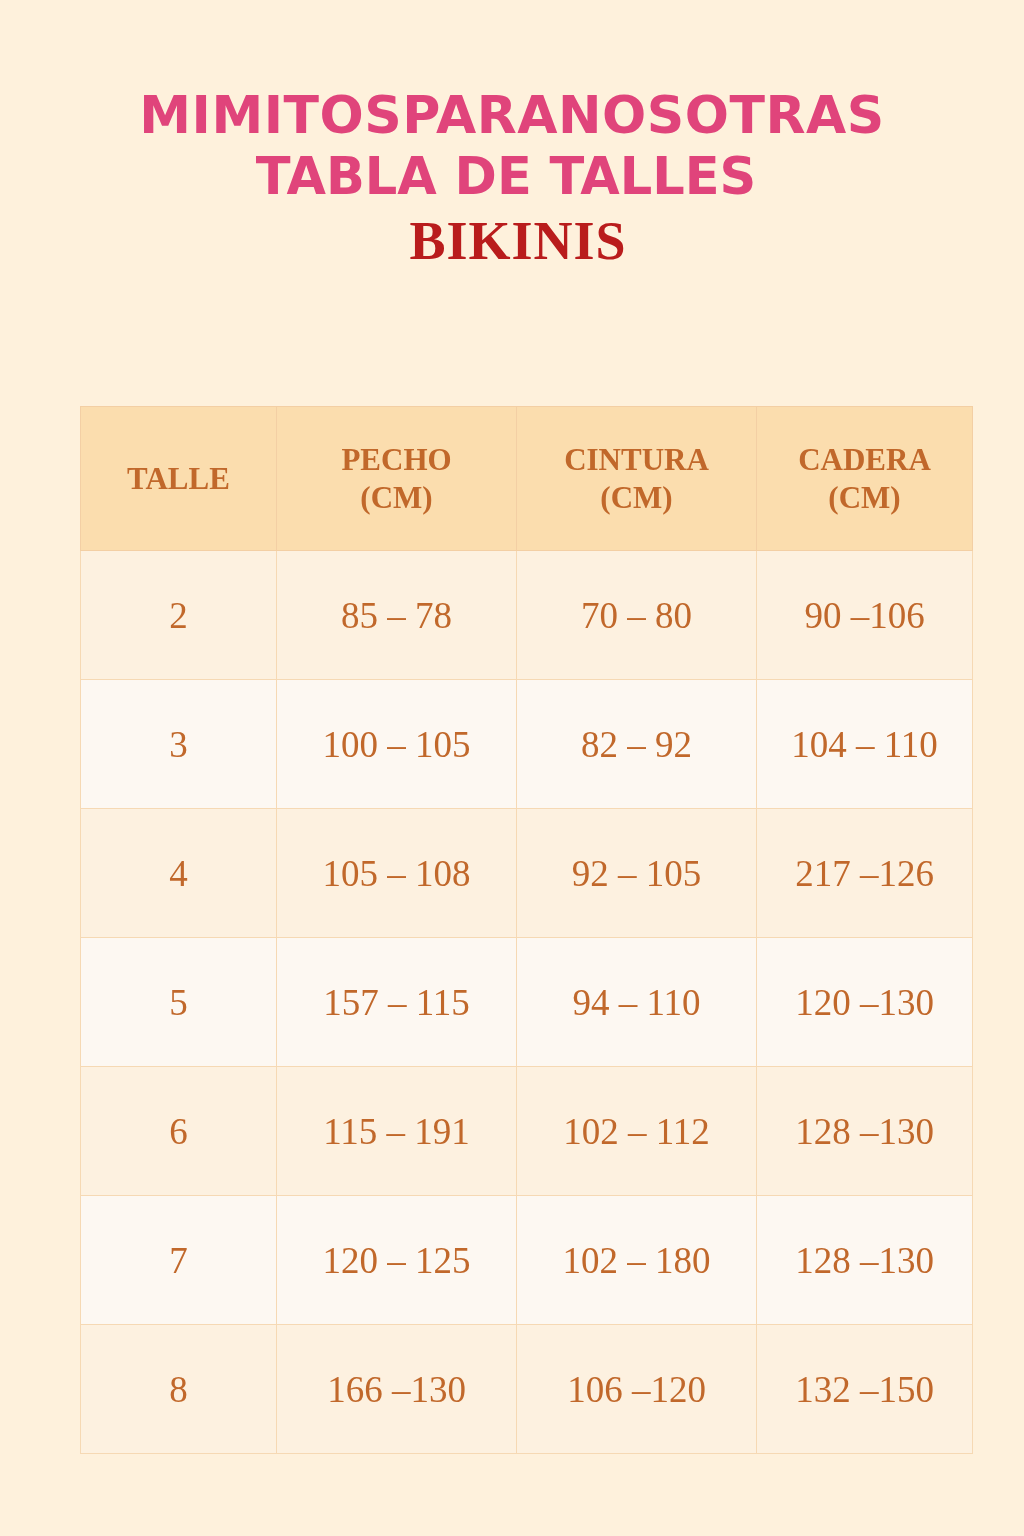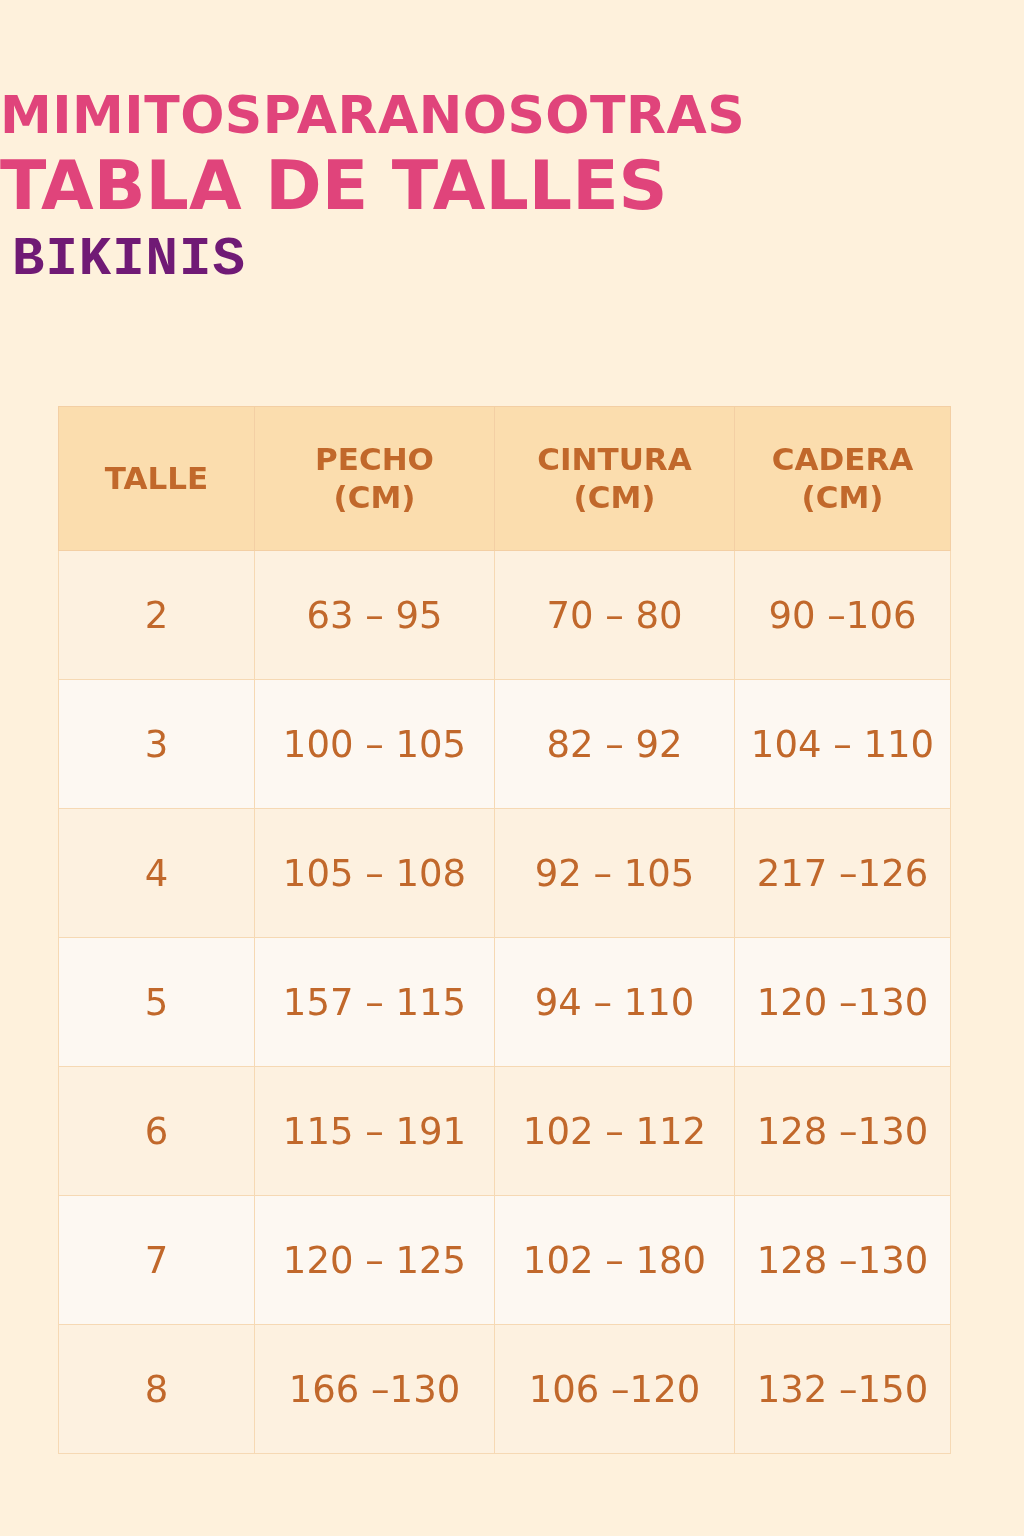--- a/index.html
+++ b/index.html
@@ -22,7 +22,7 @@
 
   .header {
     padding-top: 88px;
-    text-align: left;
+    text-align: center;
   }
   .brand {
     font-family: "DejaVu Sans", sans-serif;

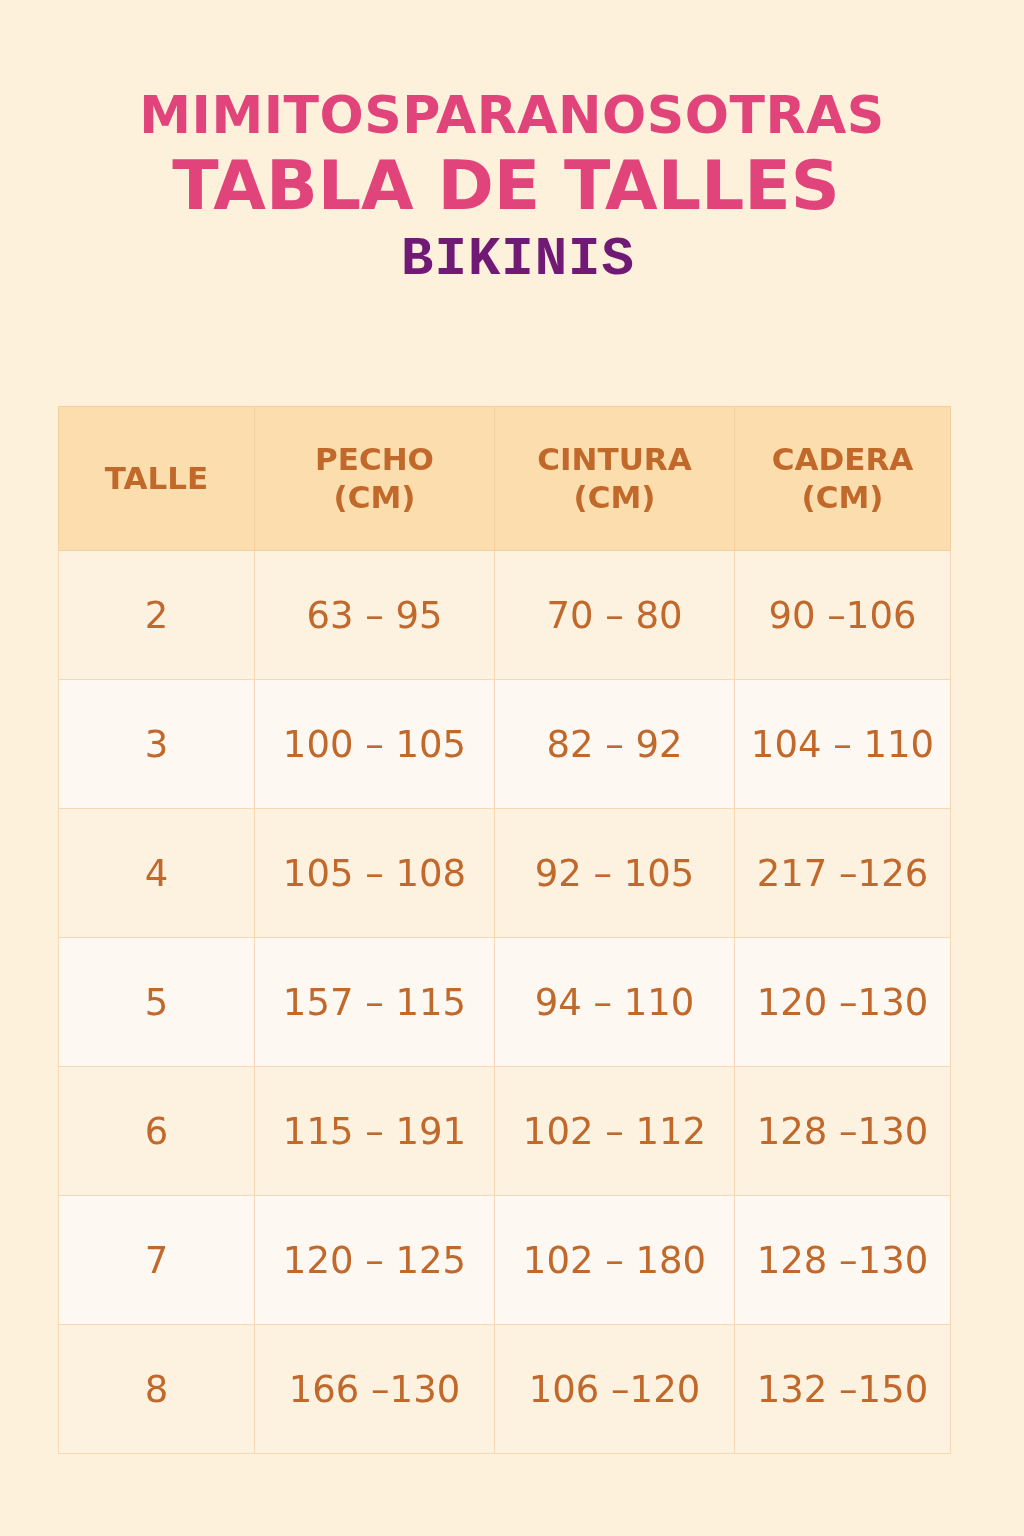--- a/index.html
+++ b/index.html
@@ -36,7 +36,7 @@
   .title {
     font-family: "DejaVu Sans", sans-serif;
     font-weight: bold;
-    font-size: 68px;
+    font-size: 51px;
     letter-spacing: 0px;
     color: #E0447B;
     line-height: 1.08;

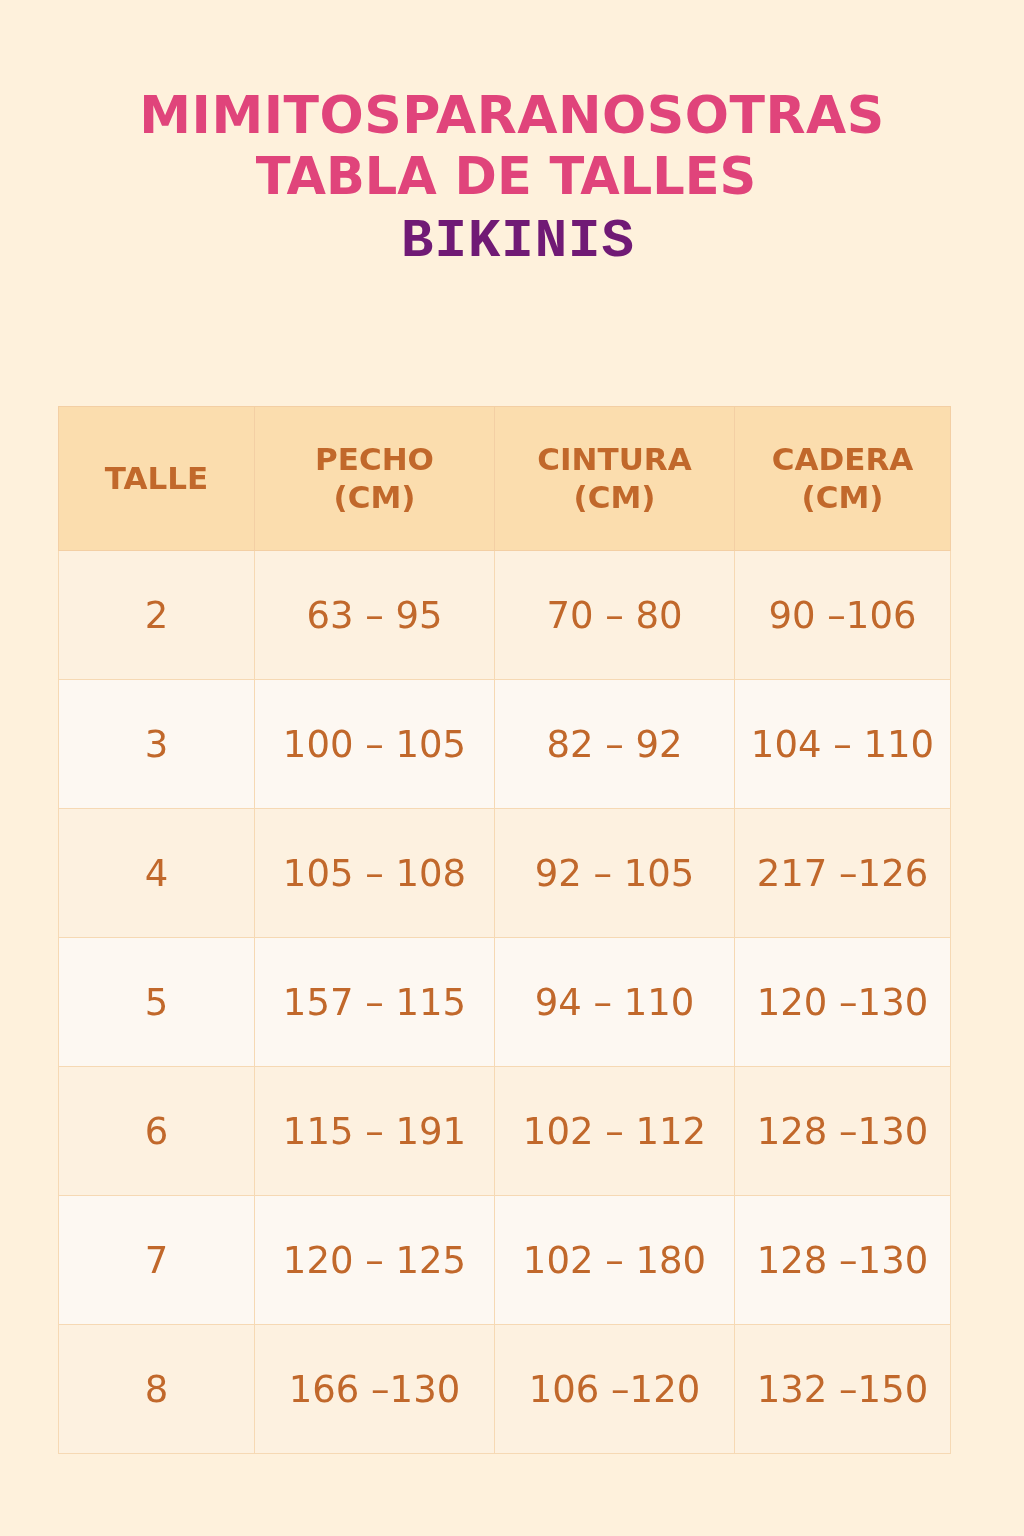--- a/index.html
+++ b/index.html
@@ -43,11 +43,11 @@
     margin: 6px 12px 0 0;
   }
   .subtitle {
-    font-family: Liberation Mono, monospace;
+    font-family: Liberation Serif, serif;
     font-weight: bold;
     font-size: 54px;
     letter-spacing: 1px;
-    color: #701a75;
+    color: #b91c1c;
     line-height: 1.1;
     margin: 8px 0 0 12px;
   }

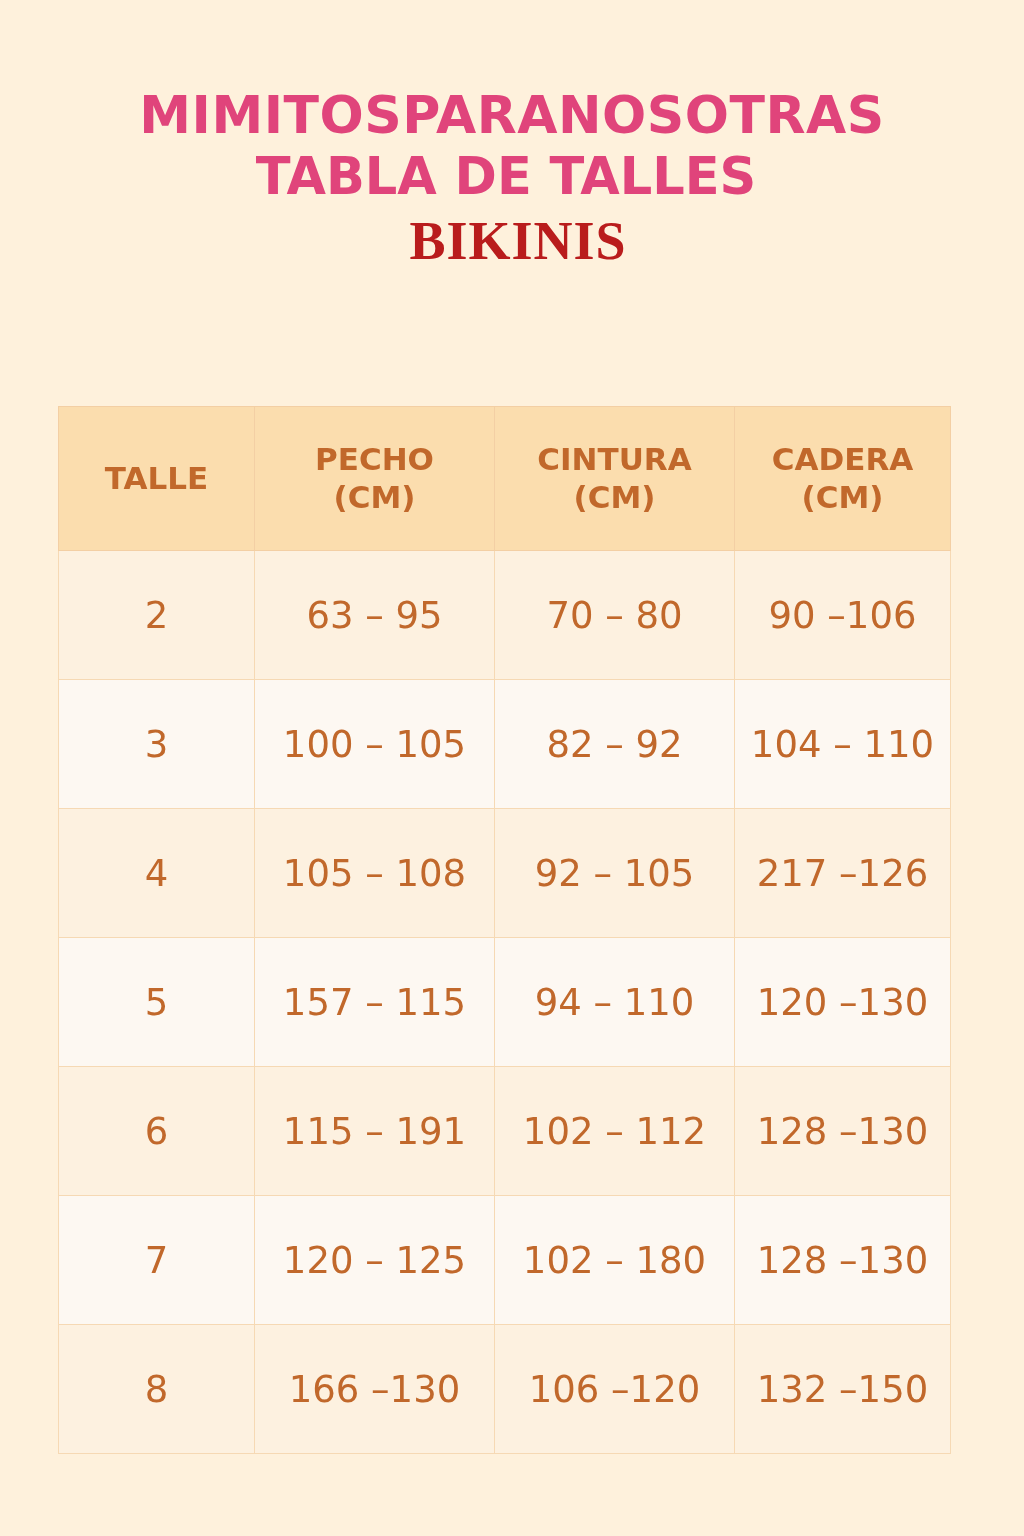--- a/index.html
+++ b/index.html
@@ -54,9 +54,10 @@
 
   .table-wrap {
     position: absolute;
-    left: 58px;
+    left: 80px;
     top: 406px;
     width: 892px;
+    font-family: Liberation Serif, serif;
   }
   table.sizes {
     width: 892px;

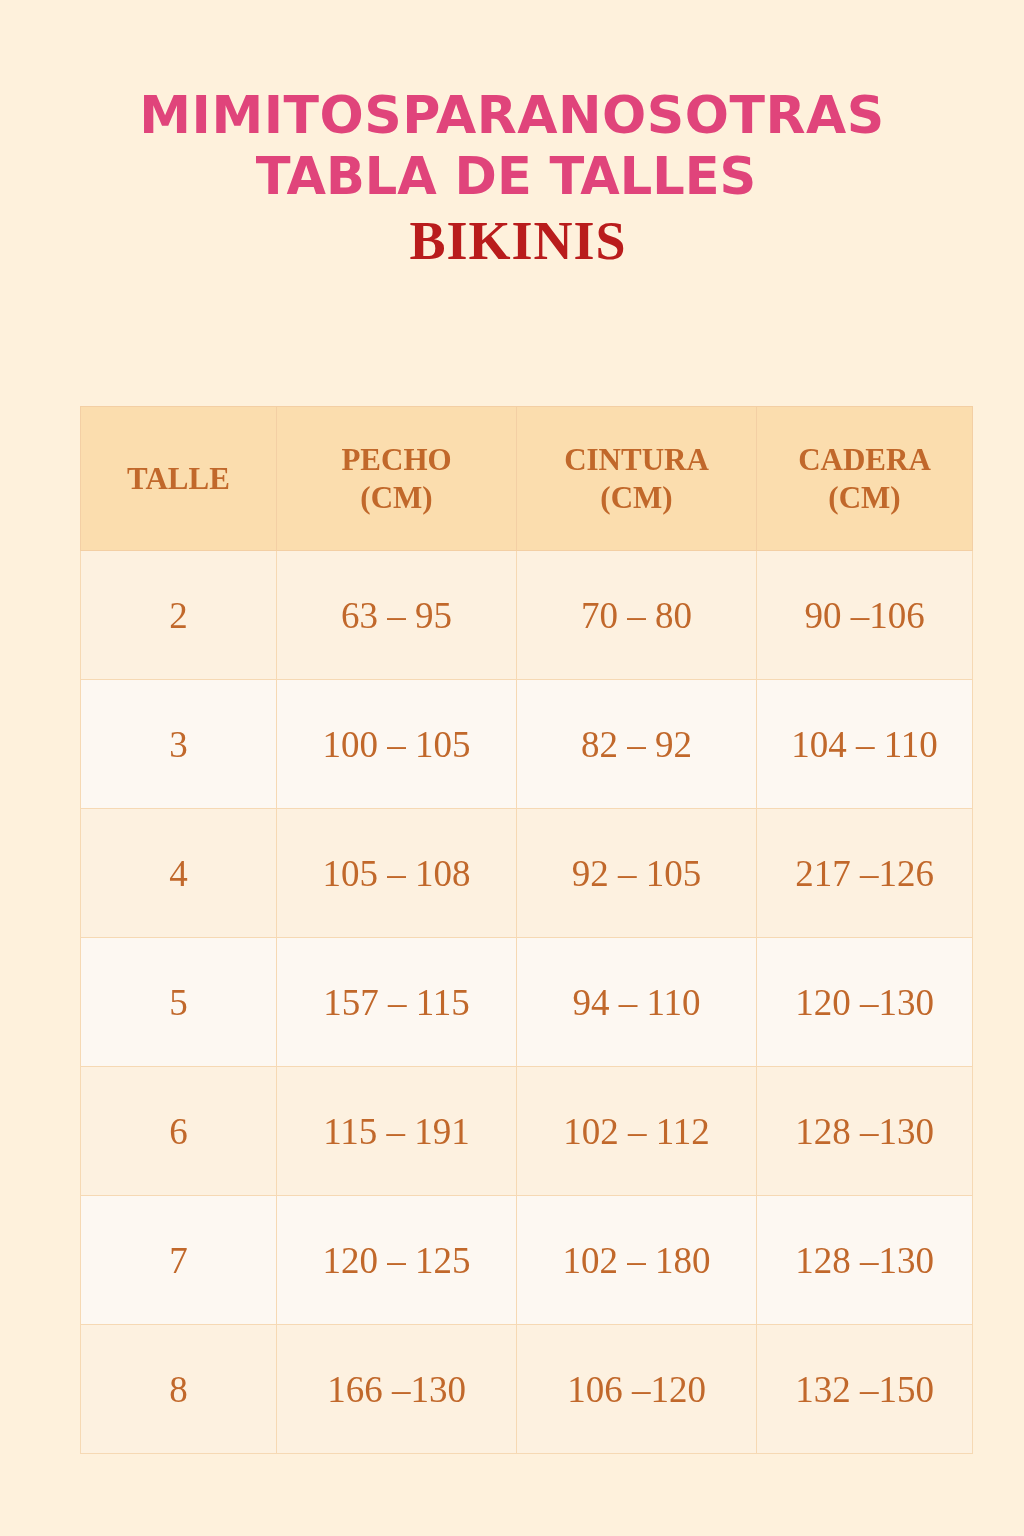--- a/index.html
+++ b/index.html
@@ -146,7 +146,7 @@
       <tbody>
         <tr class="odd">
           <td class="talle">2</td>
-          <td>63 – 95</td>
+          <td>85 – 78</td>
           <td>70 – 80</td>
           <td>90 –106</td>
         </tr>

